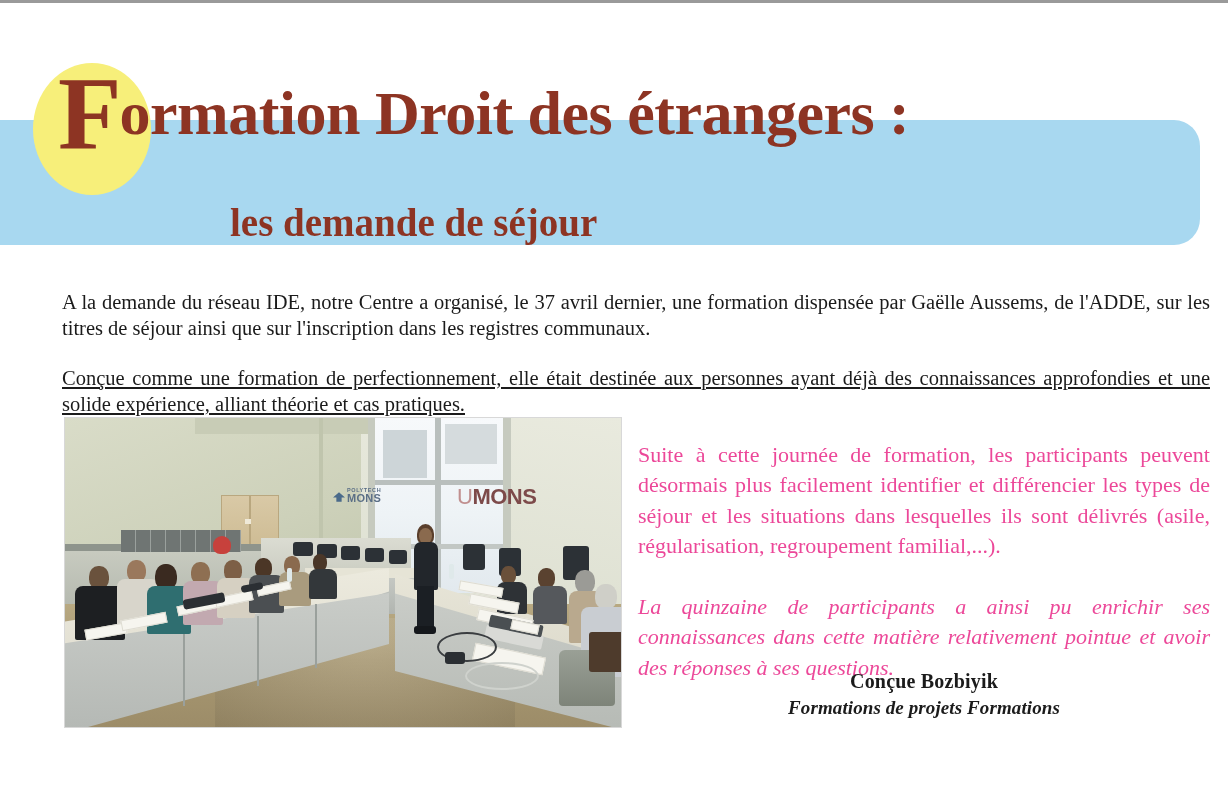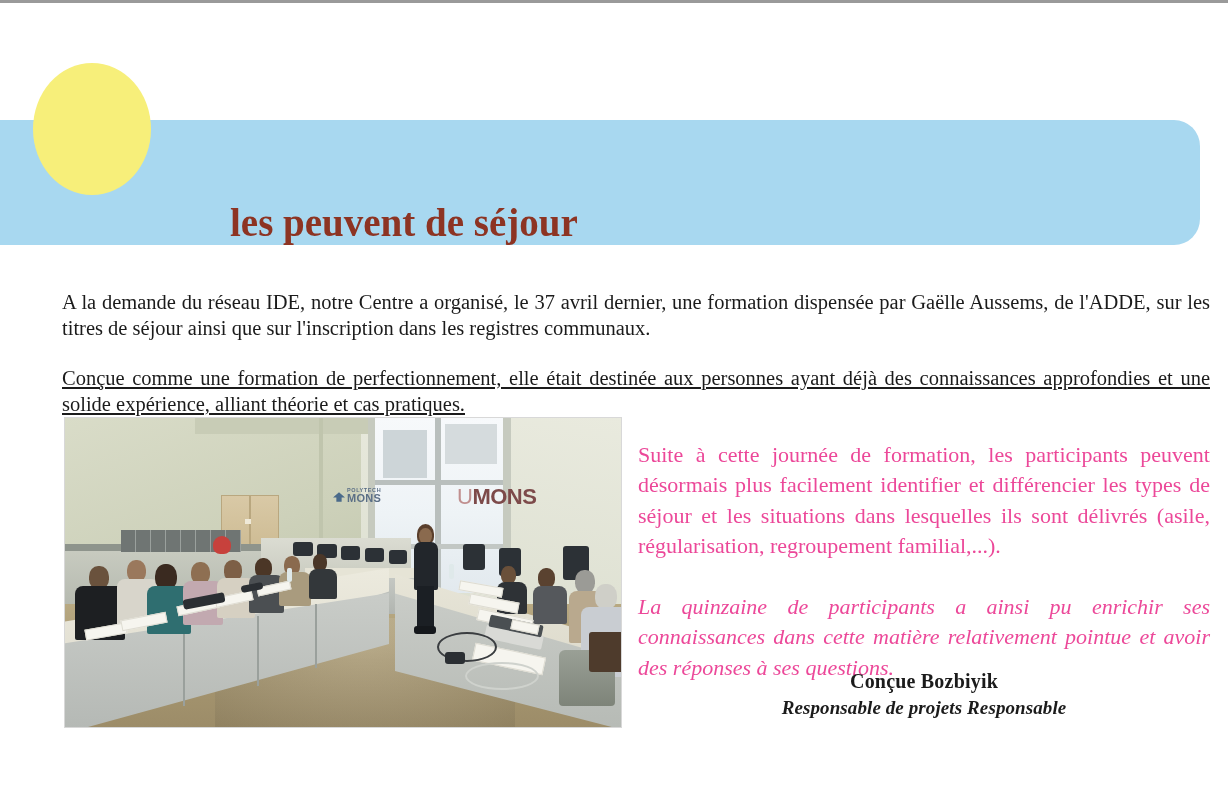--- a/index.html
+++ b/index.html
@@ -273,6 +273,9 @@
   <div class="header-band"></div>
   <div class="header-dot"></div>
 
+  <div class="header-title">
+    <span class="dropcap">F</span><span>ormation Droit des étrangers :</span>
+  </div>
 
   <div class="header-subtitle">les peuvent de séjour</div>
 </div>

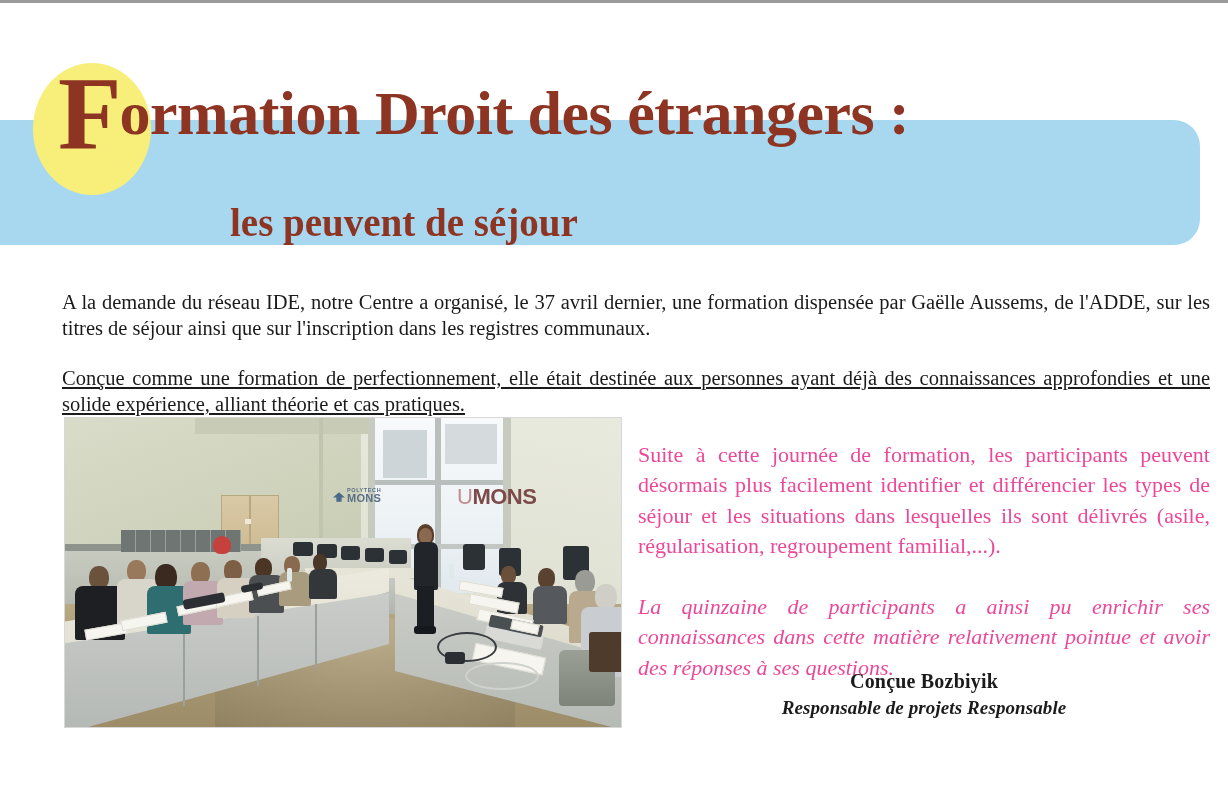--- a/index.html
+++ b/index.html
@@ -277,7 +277,7 @@
     <span class="dropcap">F</span><span>ormation Droit des étrangers :</span>
   </div>
 
-  <div class="header-subtitle">les peuvent de séjour</div>
+  <div class="header-subtitle">les demande de séjour</div>
 </div>
 
 <p class="para" id="para-intro">A la demande du réseau IDE, notre Centre  a organisé, le 37 avril dernier, une formation dispensée par Gaëlle Aussems, de l'ADDE, sur les titres de séjour ainsi que sur l'inscription dans les registres communaux.</p>

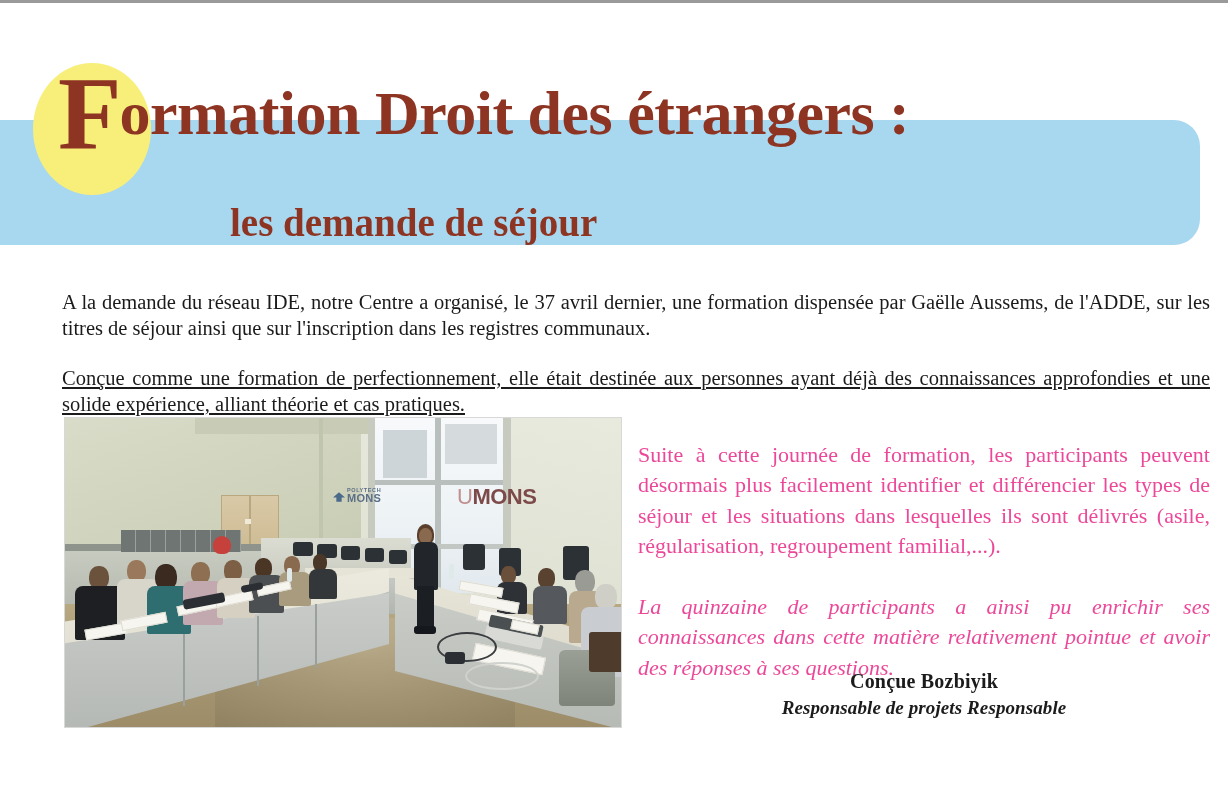--- a/index.html
+++ b/index.html
@@ -435,6 +435,6 @@
 <p class="col-para" id="para-feedback">La quinzaine de participants a ainsi pu enrichir ses connaissances dans cette matière relativement pointue et avoir des réponses à ses questions.</p>
 
 <div class="signature" id="sig-name">Conçue Bozbiyik</div>
-<div class="signature" id="sig-role">Responsable de projets Responsable</div>
+<div class="signature" id="sig-role">Formations de projets Formations</div>
 
 </body></html>

